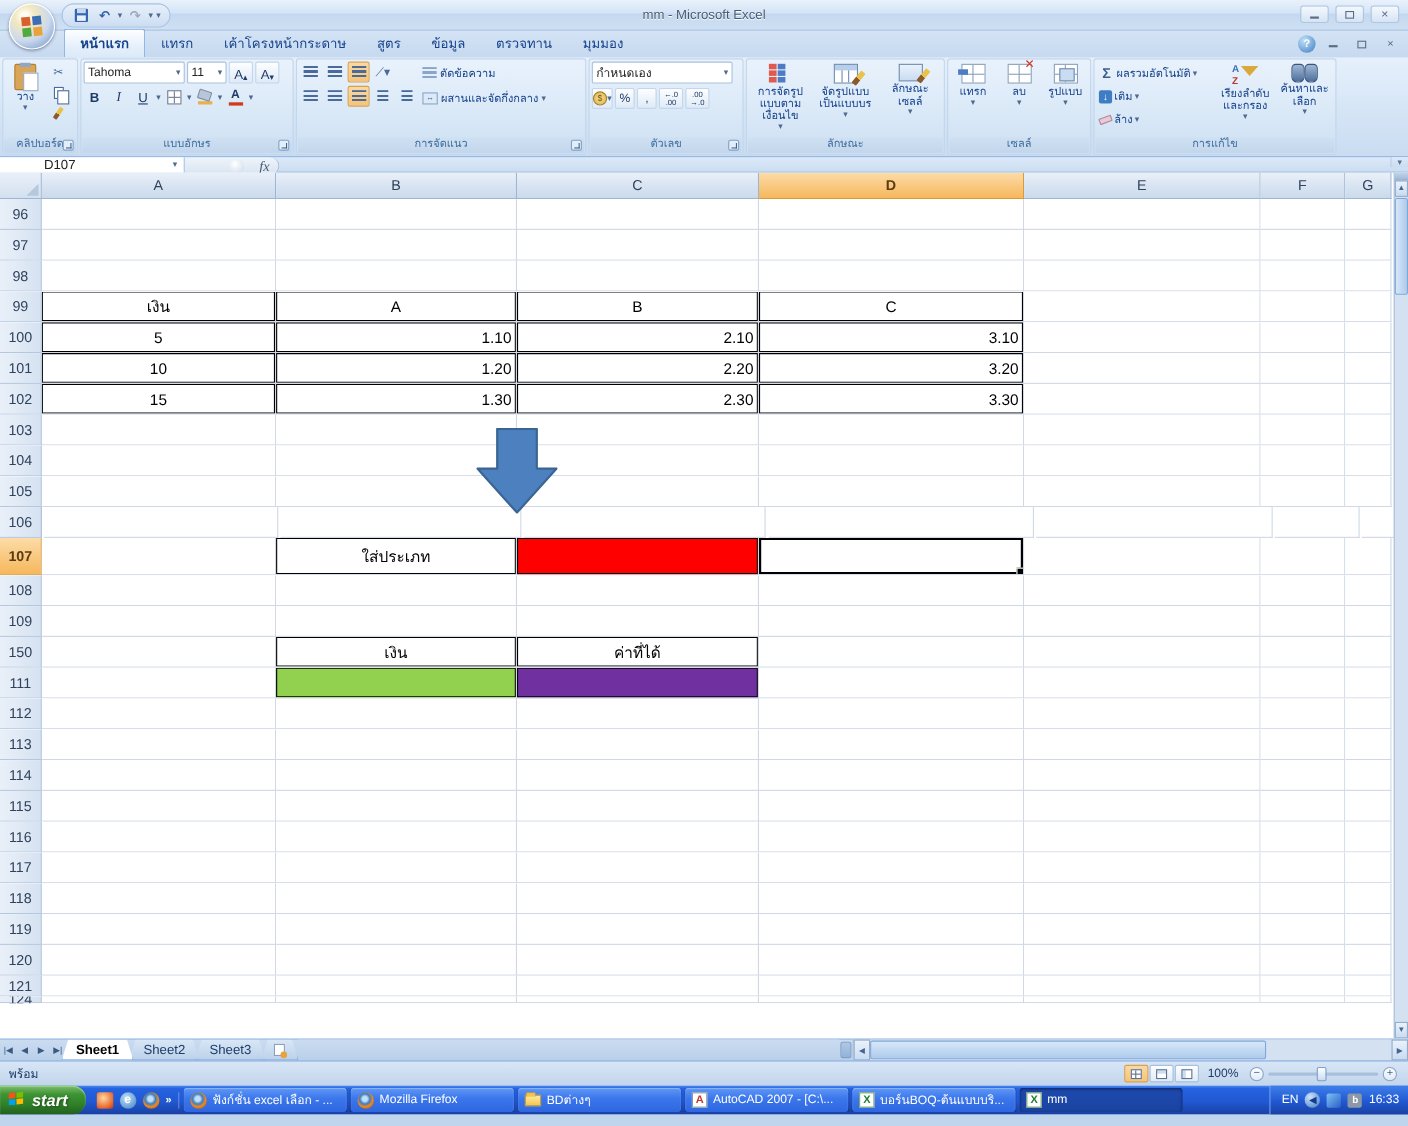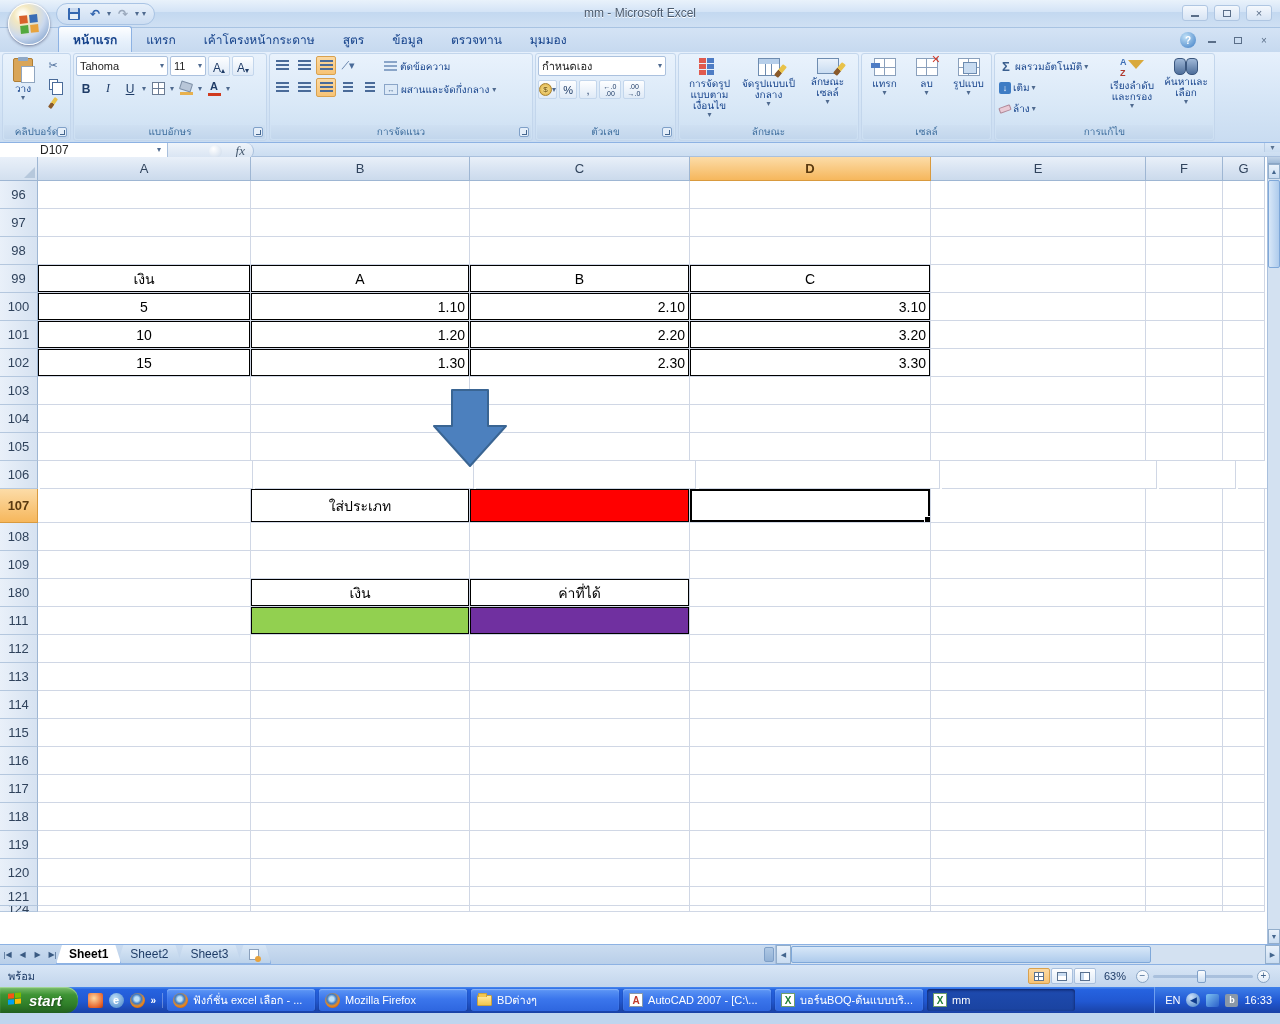--- a/index.html
+++ b/index.html
@@ -437,7 +437,7 @@
         </div>
         <div class="bigbtn stylebtn">
           <span class="tblic"></span>
-          <span>จัดรูปแบบเป็งกลาง</span>
+          <span>จัดรูปแบบเป็นแบบบร</span>
             <span class="dd">▾</span>
         </div>
         <div class="bigbtn stylebtn">

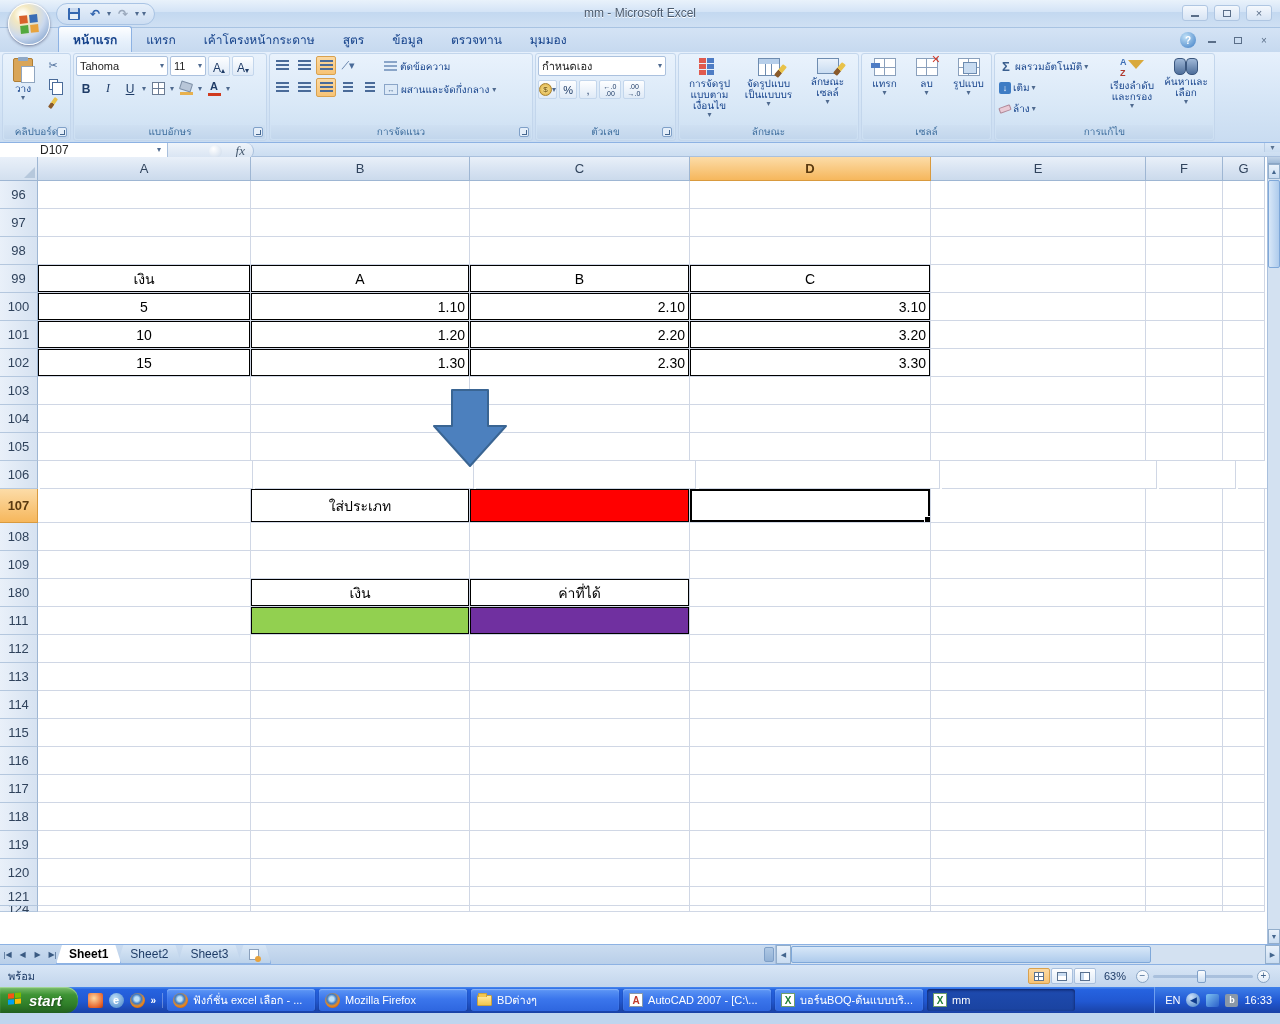--- a/index.html
+++ b/index.html
@@ -677,7 +677,7 @@
           <div class="cell" style="width: 42px;"></div>
         </div>
         <div class="grow" style="height: 28px;">
-          <div class="rowhdr">180</div>
+          <div class="rowhdr">150</div>
           <div class="cell" style="width: 213px;"></div>
           <div class="cell al-c b" style="width: 219px;">เงิน</div>
           <div class="cell al-c b" style="width: 220px;">ค่าที่ได้</div>

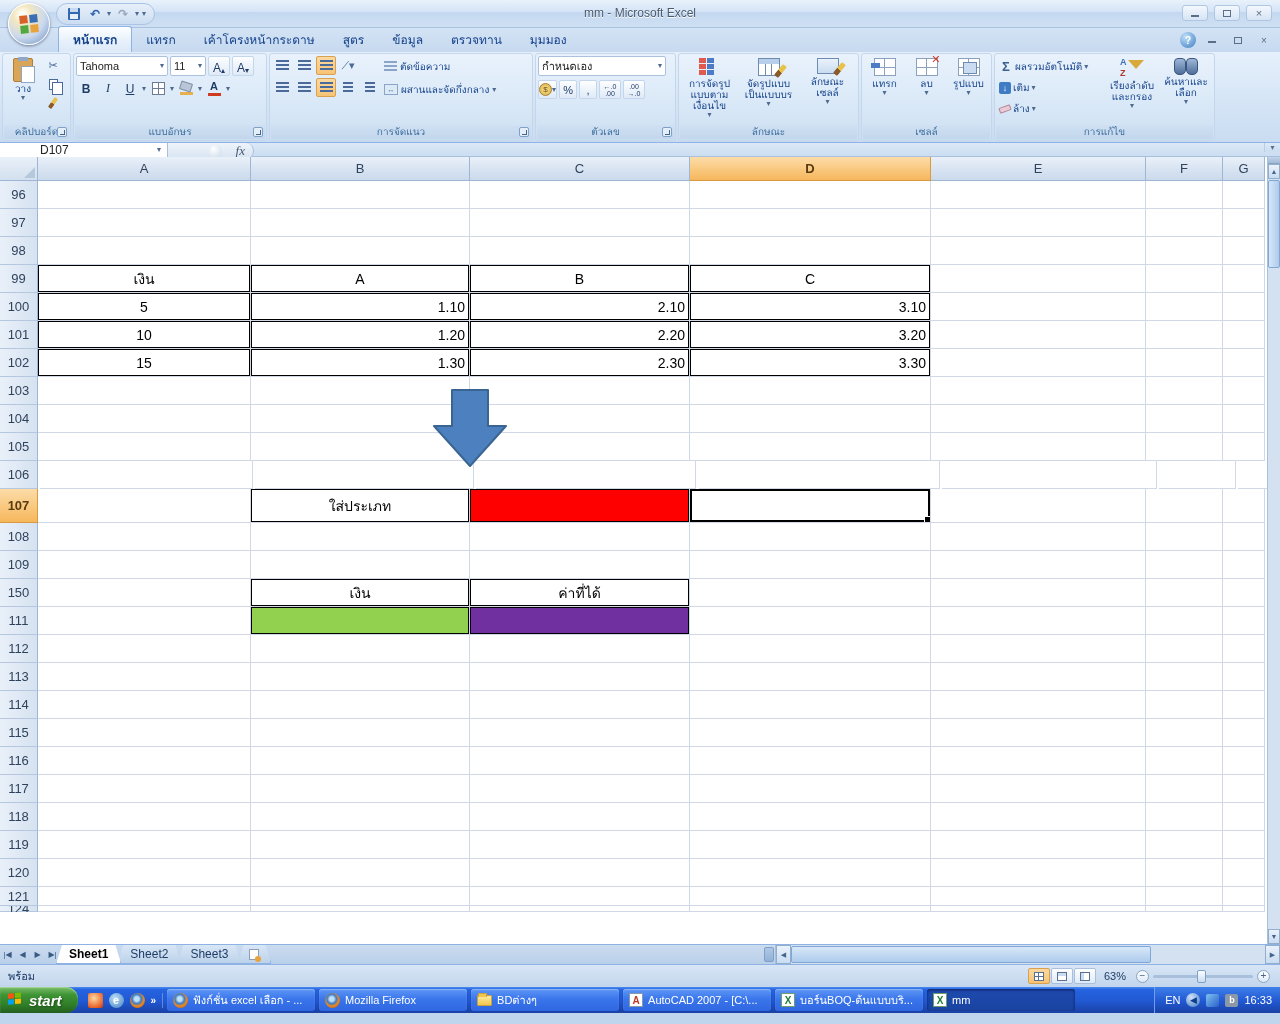--- a/index.html
+++ b/index.html
@@ -858,7 +858,7 @@
           <span class="vwic2" style="background:linear-gradient(#C9DCF1,#C9DCF1) 0 0/3px 100% no-repeat,#FFF"></span>
         </div>
     </div>
-    <div class="zoomtxt">63%</div>
+    <div class="zoomtxt">100%</div>
     <div class="zslider">
       <div class="zbtn">−</div>
       <div class="ztrack">

